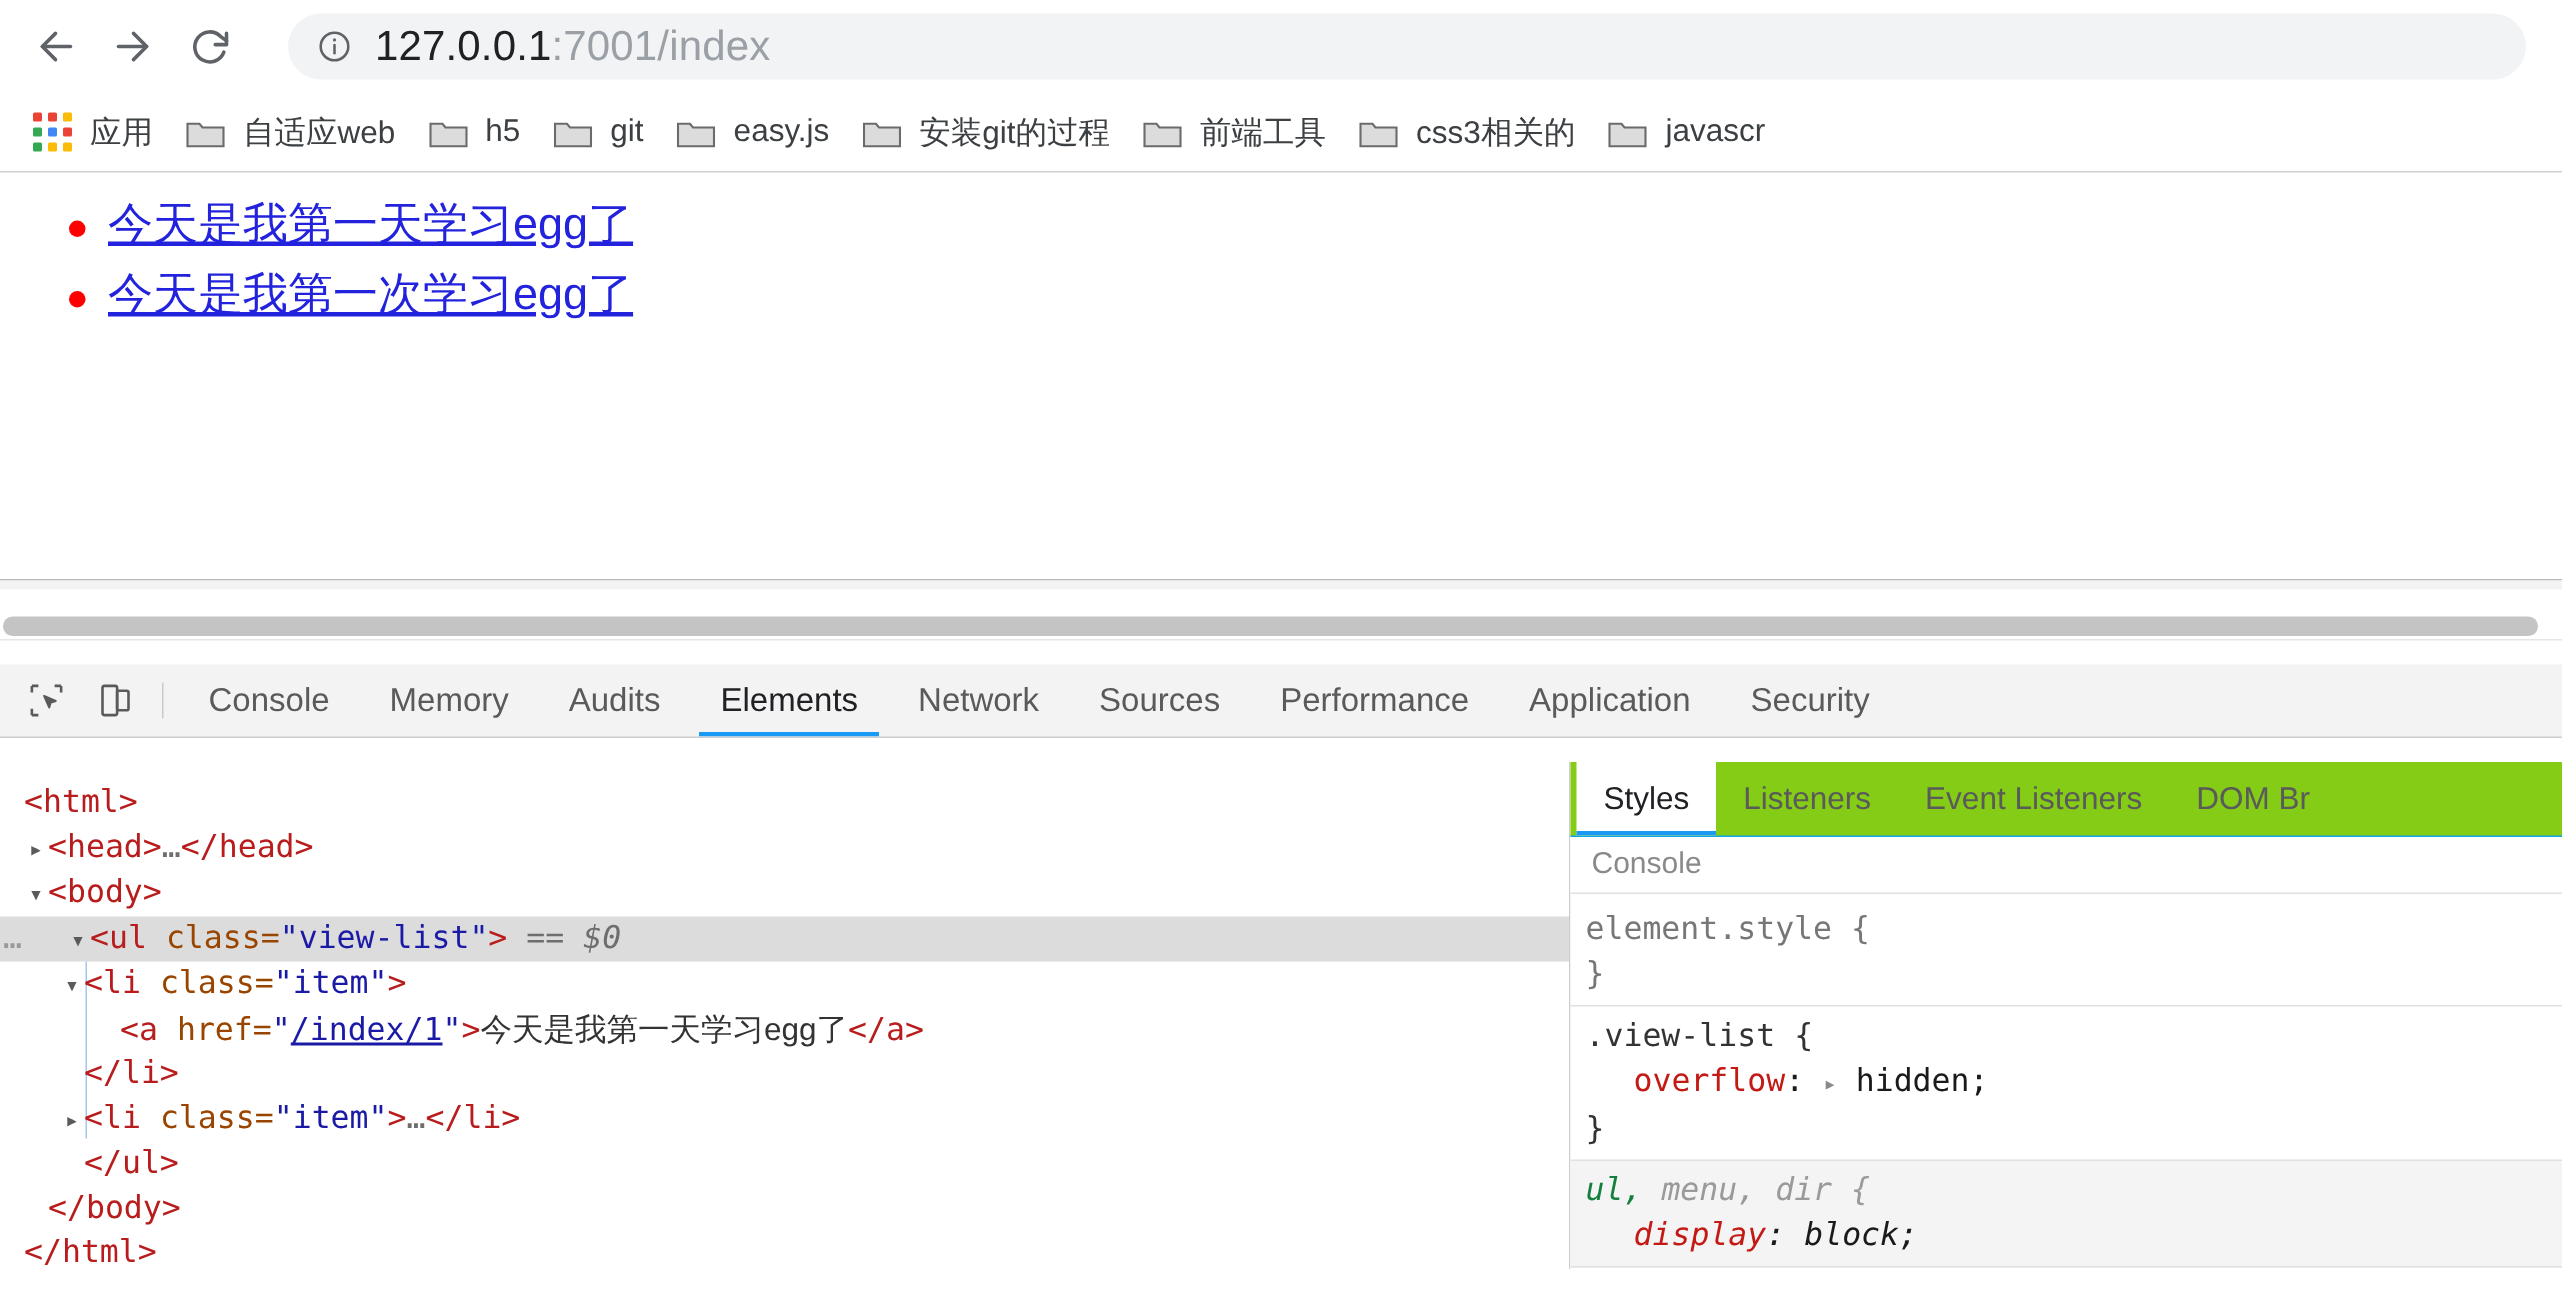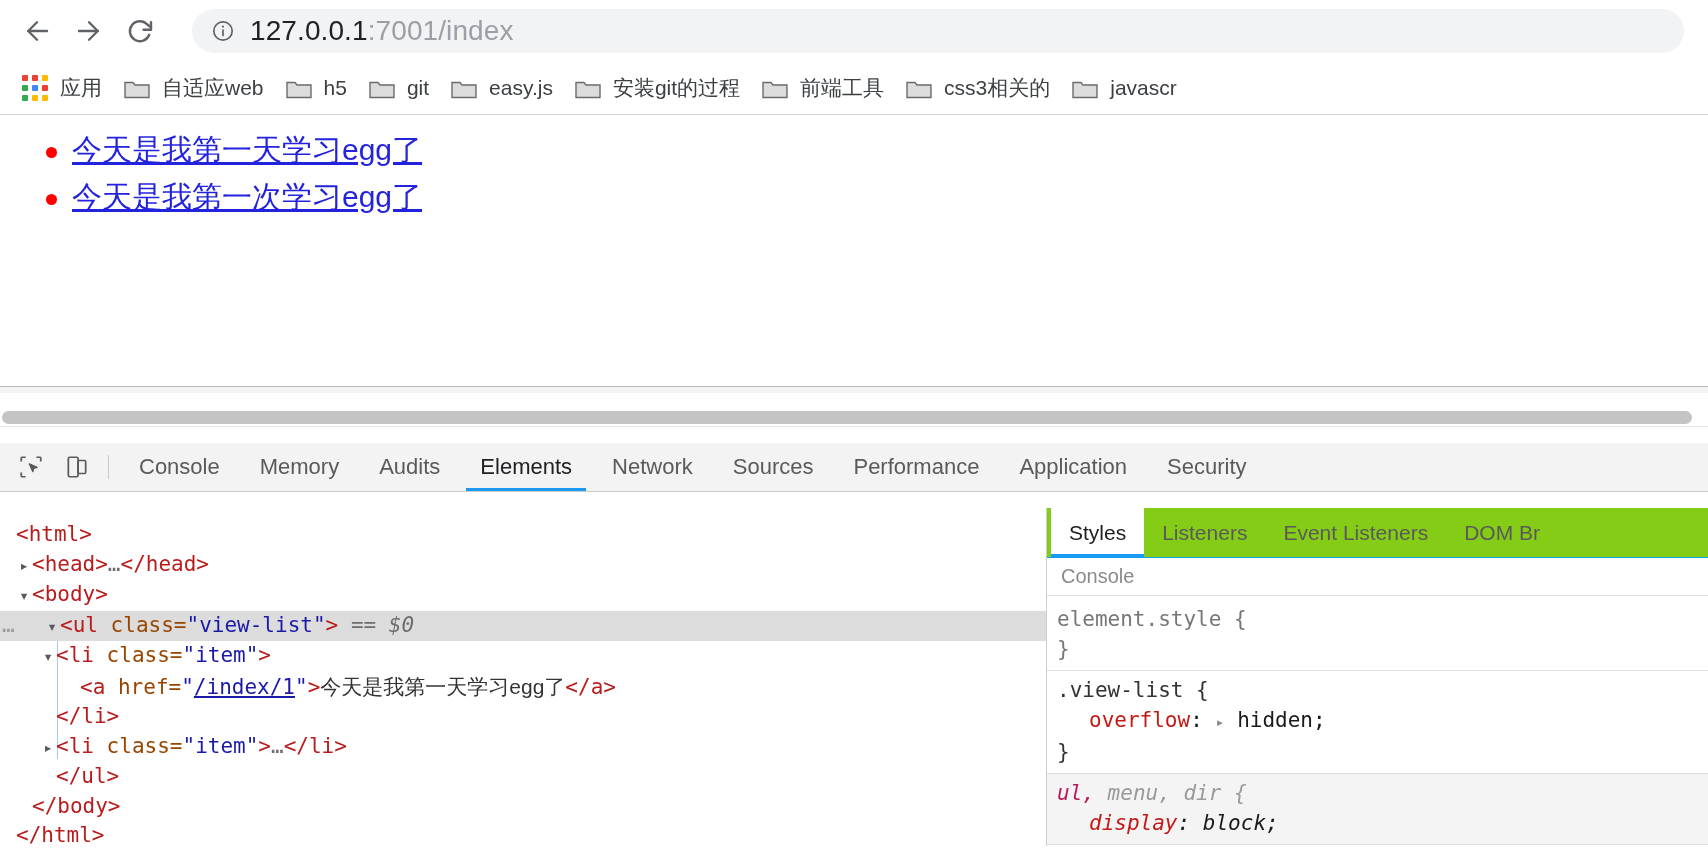--- a/index.html
+++ b/index.html
@@ -303,7 +303,7 @@
   .rule-block { border-bottom: 1px solid #e0e0e0; padding: 4px 0 6px 10px; }
   .rule-block.ua { background: #f4f4f4; font-style: italic; }
   .rule-sel { color: #777777; }
-  .rule-block.ua .rule-sel-main { color: #be185d; }
+  .rule-block.ua .rule-sel-main { color: #15803d; }
   .rule-sel-dim { color: #9a9a9a; }
   .decl { padding-left: 32px; white-space: nowrap; }
   .prop { color: #c41a16; }

